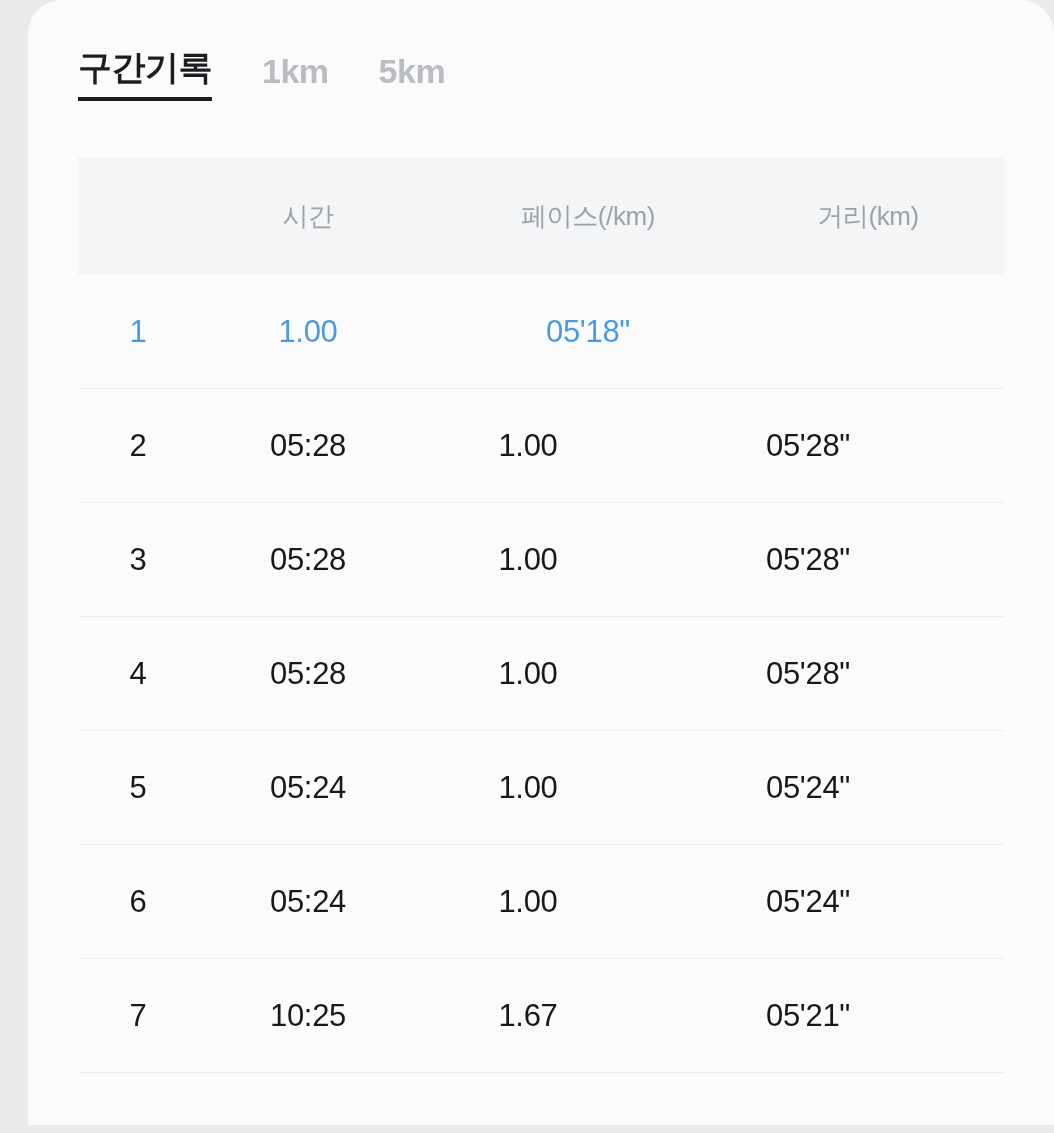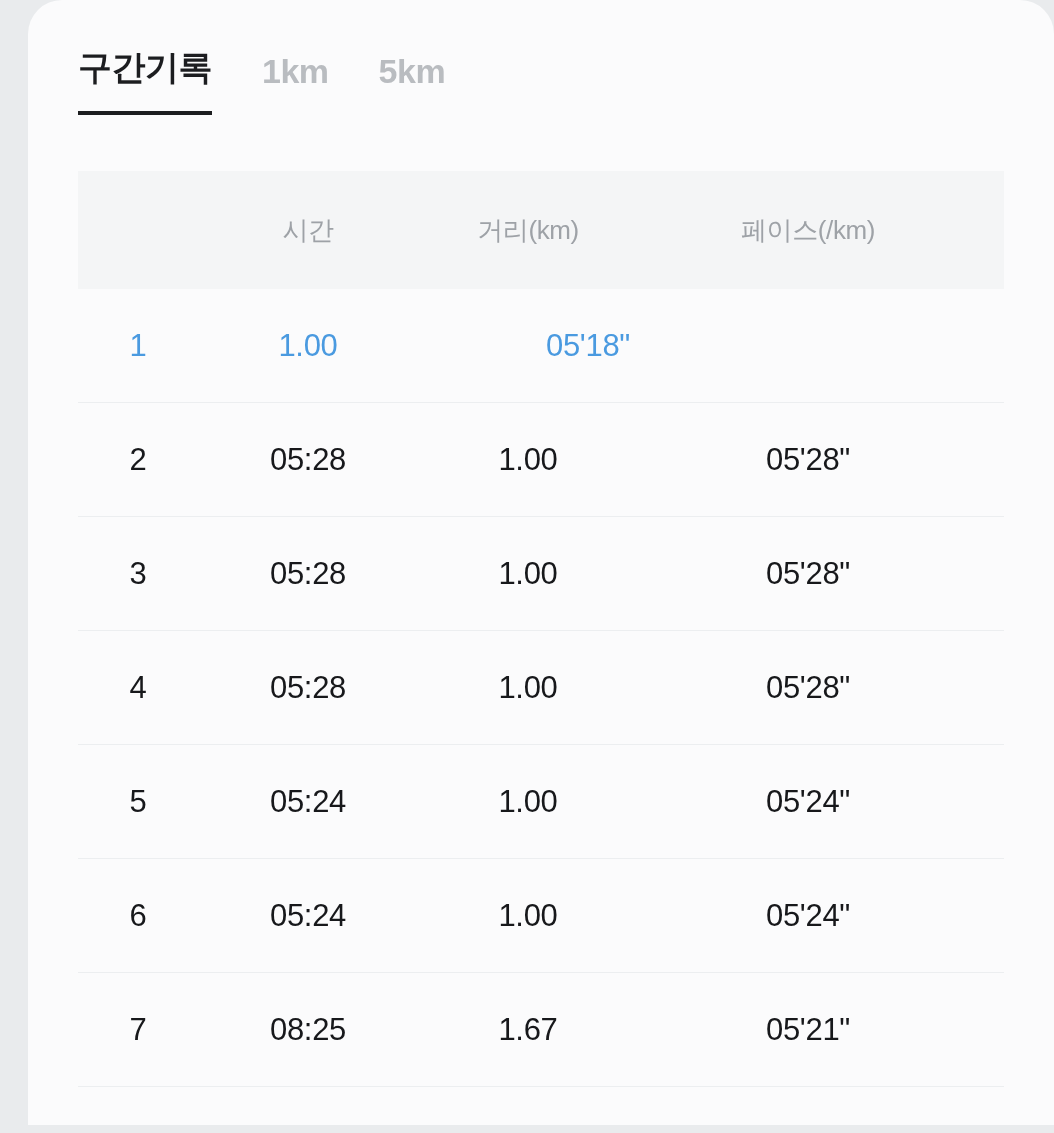--- a/index.html
+++ b/index.html
@@ -38,7 +38,7 @@
     color: #b9bcc0;
     font-weight: 700;
     letter-spacing: -0.5px;
-    padding-bottom: 24px;
+    padding-bottom: 10px;
     line-height: 1.15;
     cursor: pointer;
     user-select: none;

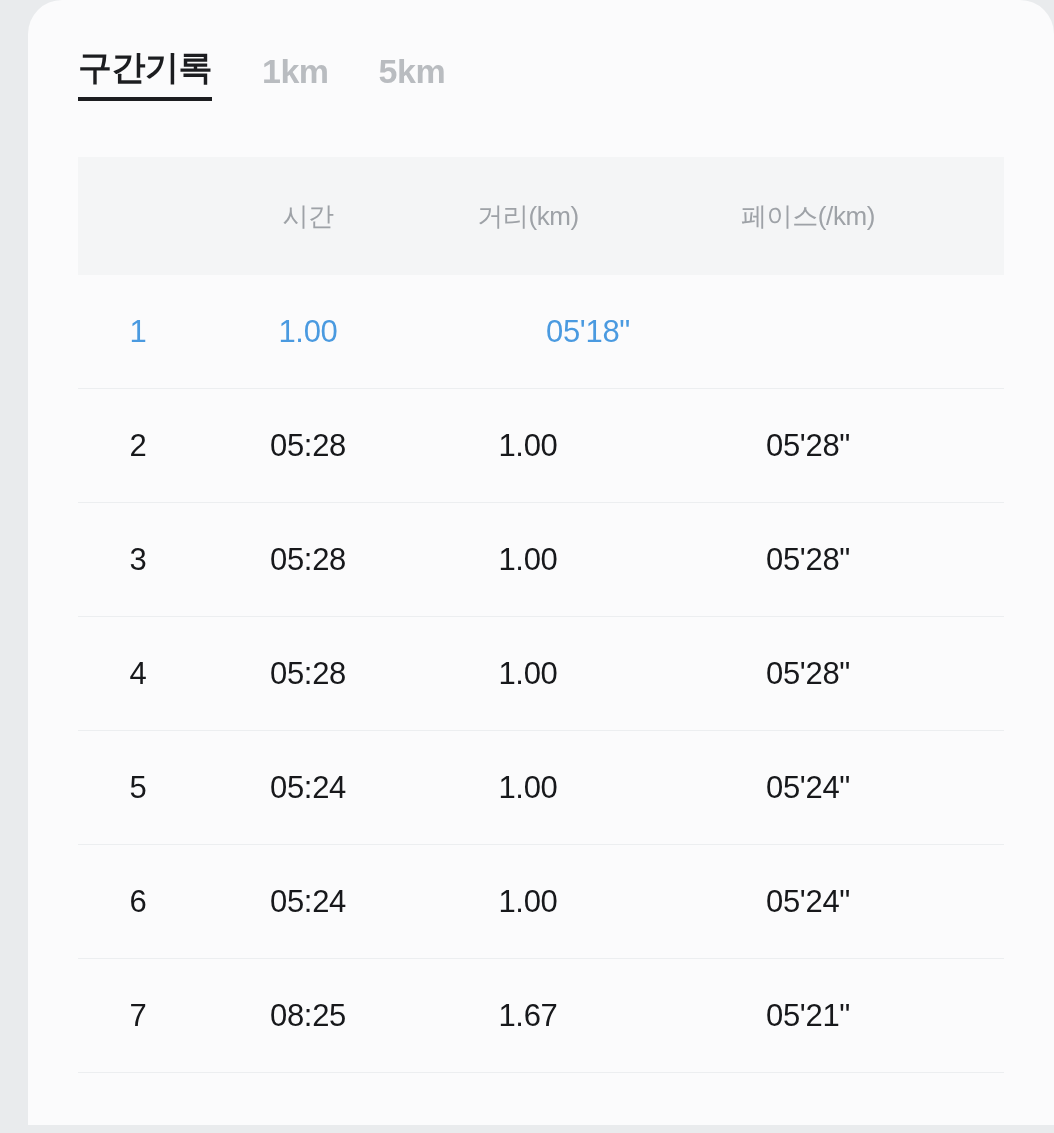--- a/index.html
+++ b/index.html
@@ -116,8 +116,8 @@
     <div class="thead">
       <div class="cell c-idx"></div>
       <div class="cell c-time">시간</div>
+      <div class="cell c-pace">페이스(/km)</div>
       <div class="cell c-dist">거리(km)</div>
-      <div class="cell c-pace">페이스(/km)</div>
     </div>
 
     <div class="row highlight">

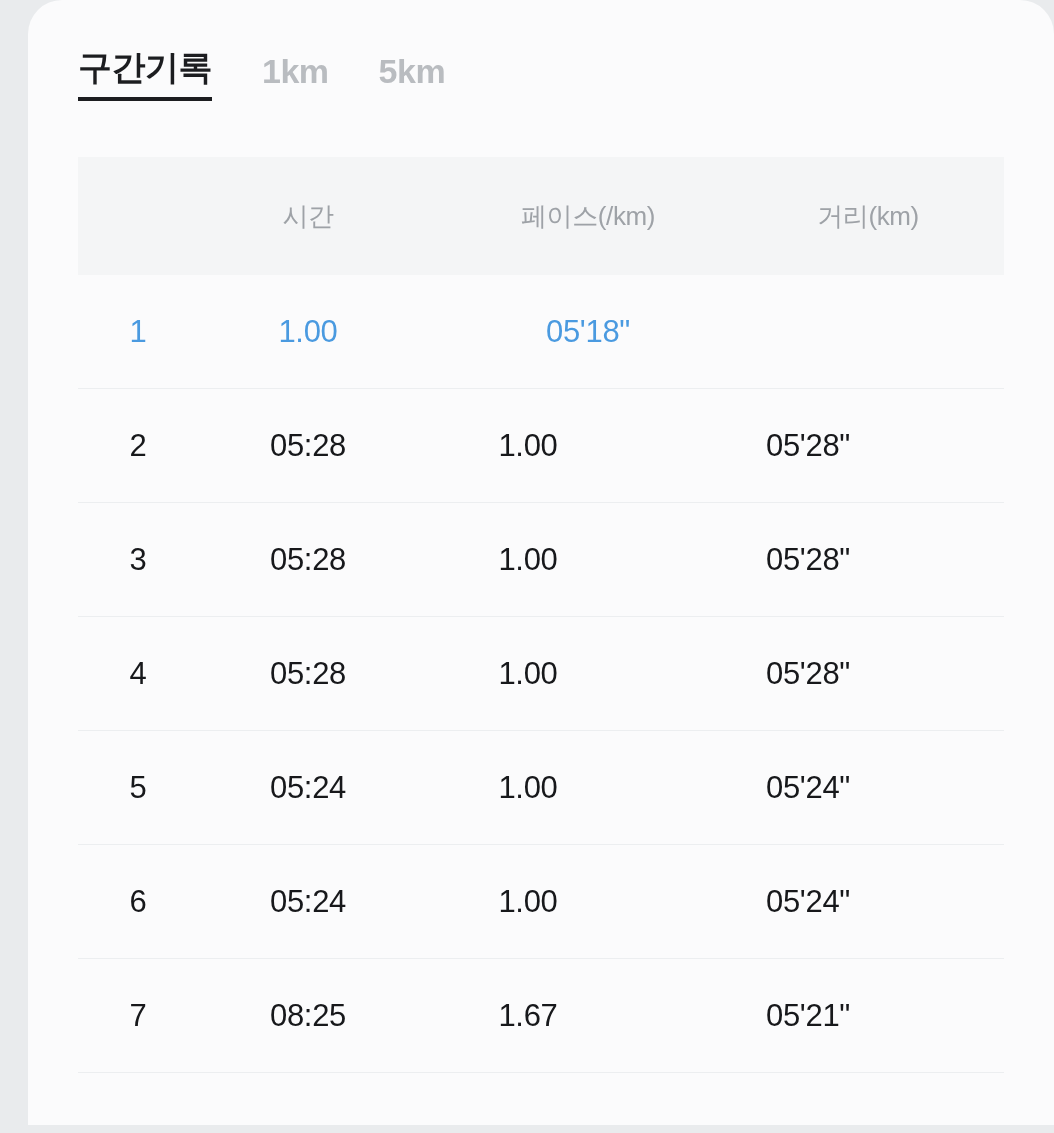--- a/index.html
+++ b/index.html
@@ -163,7 +163,7 @@
 
     <div class="row">
       <div class="cell c-idx">7</div>
-      <div class="cell c-time">08:25</div>
+      <div class="cell c-time">10:25</div>
       <div class="cell c-dist">1.67</div>
       <div class="cell c-pace">05'21"</div>
     </div>

